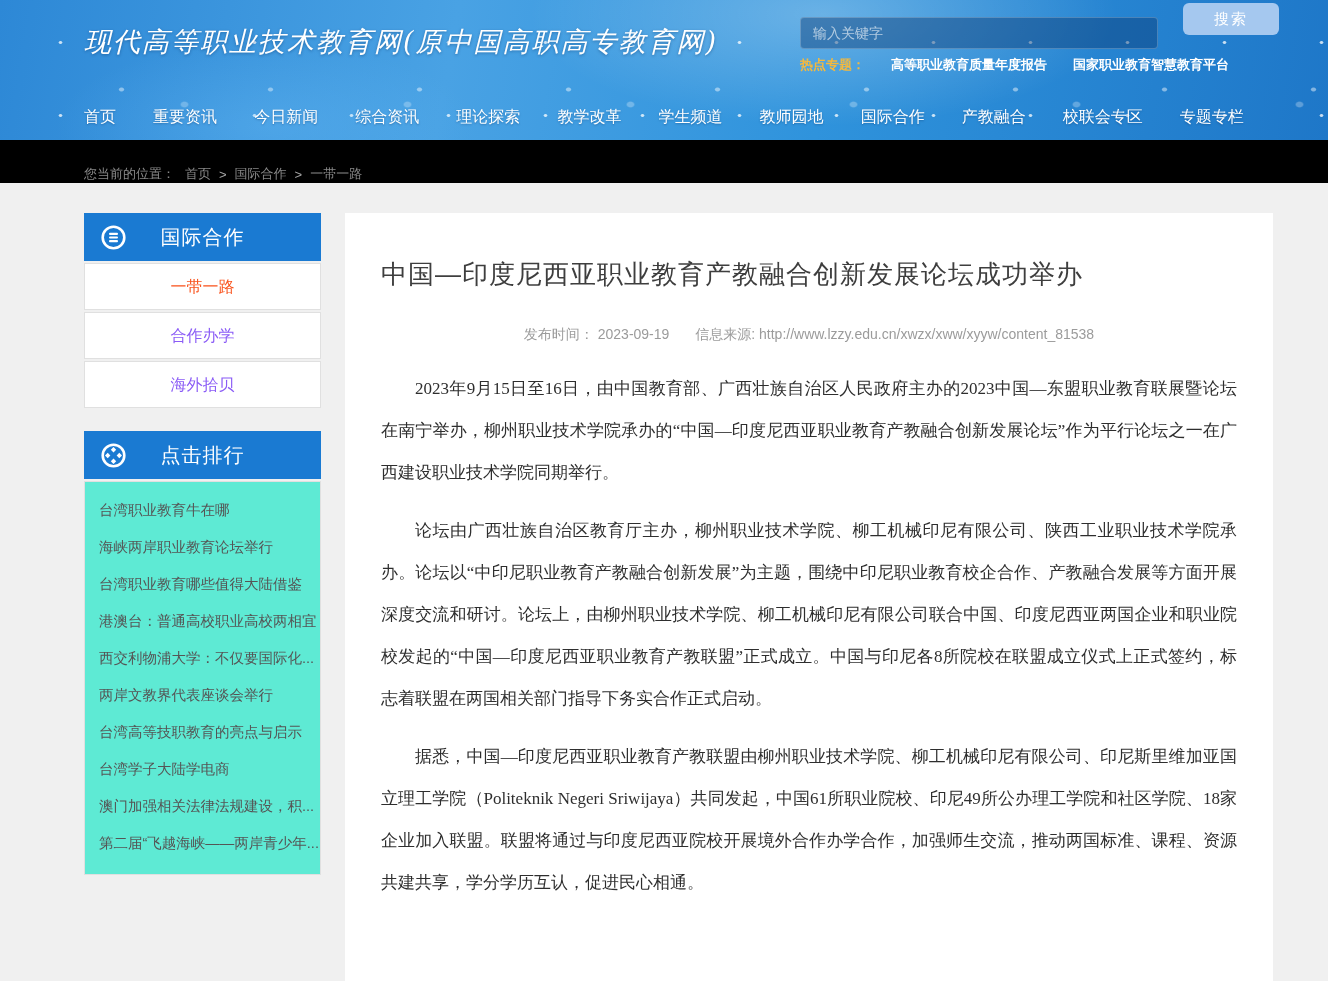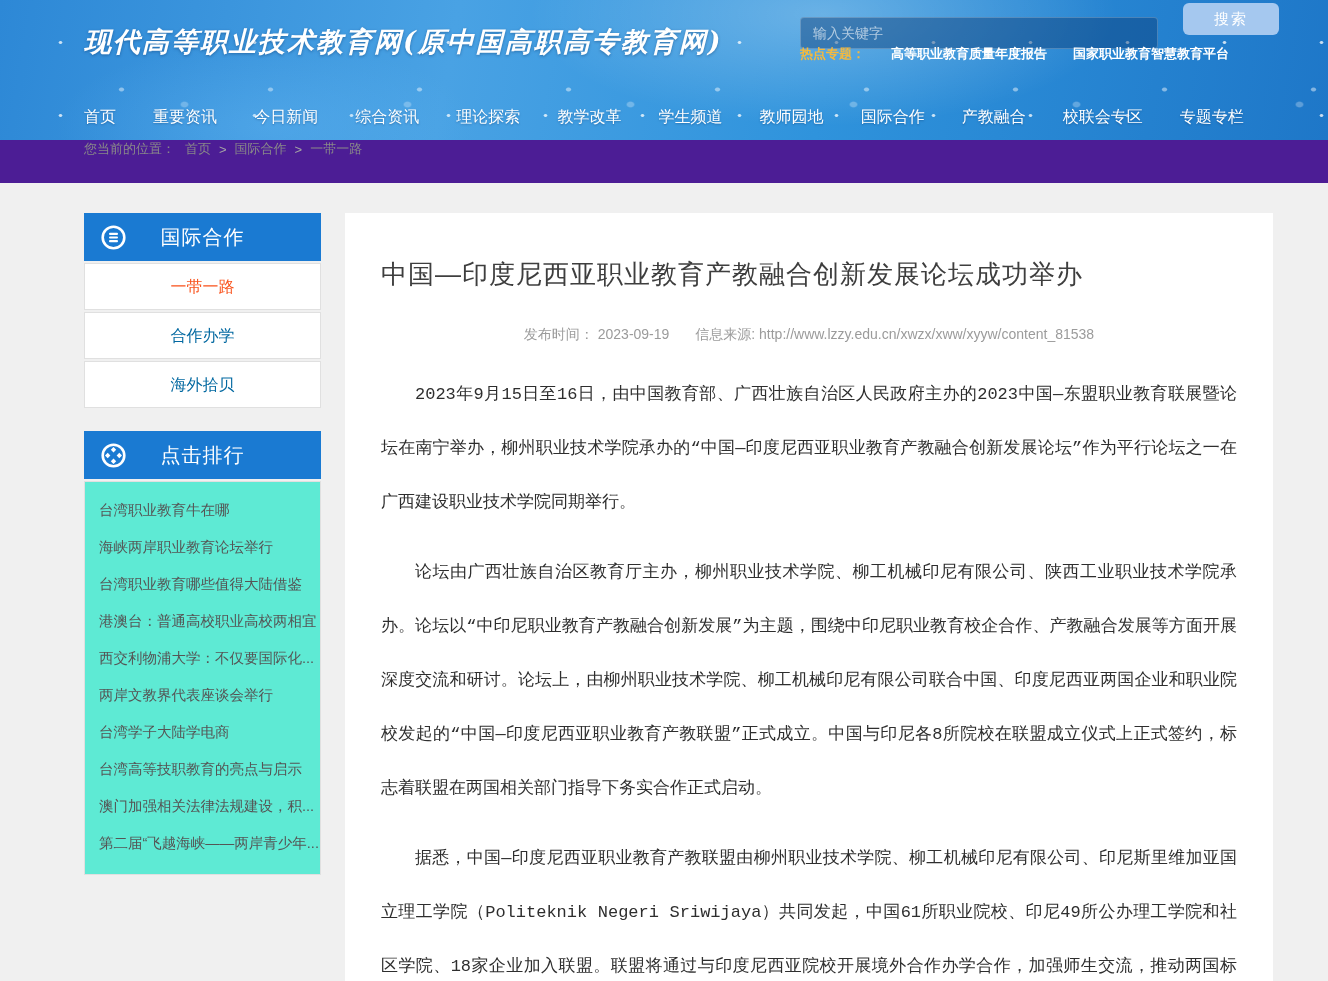--- a/index.html
+++ b/index.html
@@ -31,7 +31,7 @@
     position:absolute; left:84px; top:24px;
     color:#fff;
     font-family:"DejaVu Serif", serif;
-    font-style:italic; font-weight:bold;
+    font-style:italic; font-weight:normal;
     font-size:27px; letter-spacing:2px;
     text-shadow:0 1px 3px rgba(0,40,90,.4);
     white-space:nowrap;

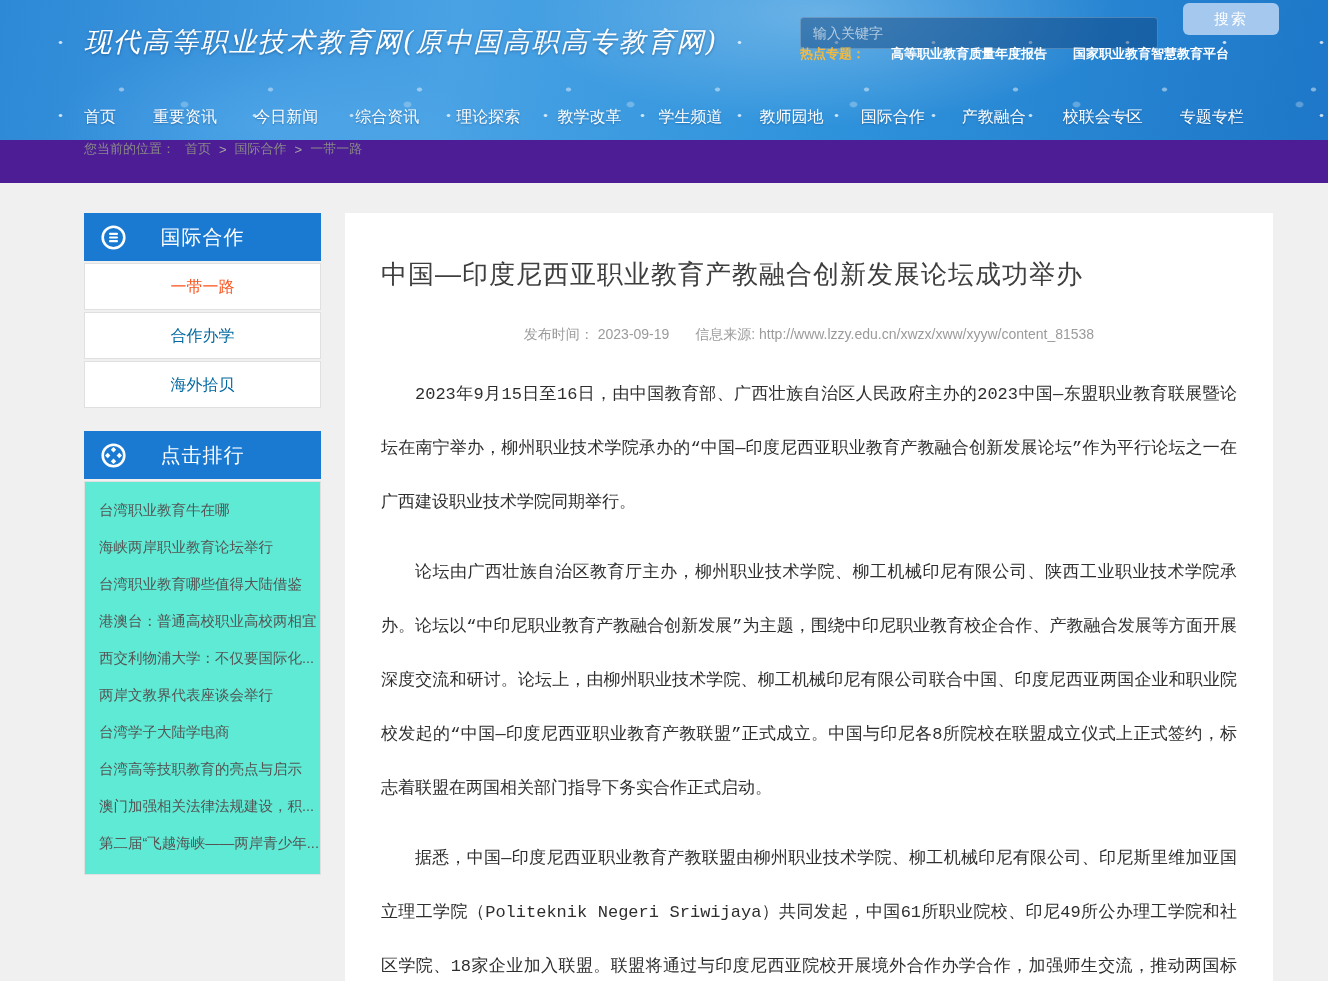--- a/index.html
+++ b/index.html
@@ -54,7 +54,7 @@
     cursor:pointer;
   }
   .hot-row {
-    position:absolute; left:800px; top:45px;
+    position:absolute; left:800px; top:56px;
     display:flex; align-items:center; gap:26px;
     font-size:13px; font-weight:bold; white-space:nowrap;
   }

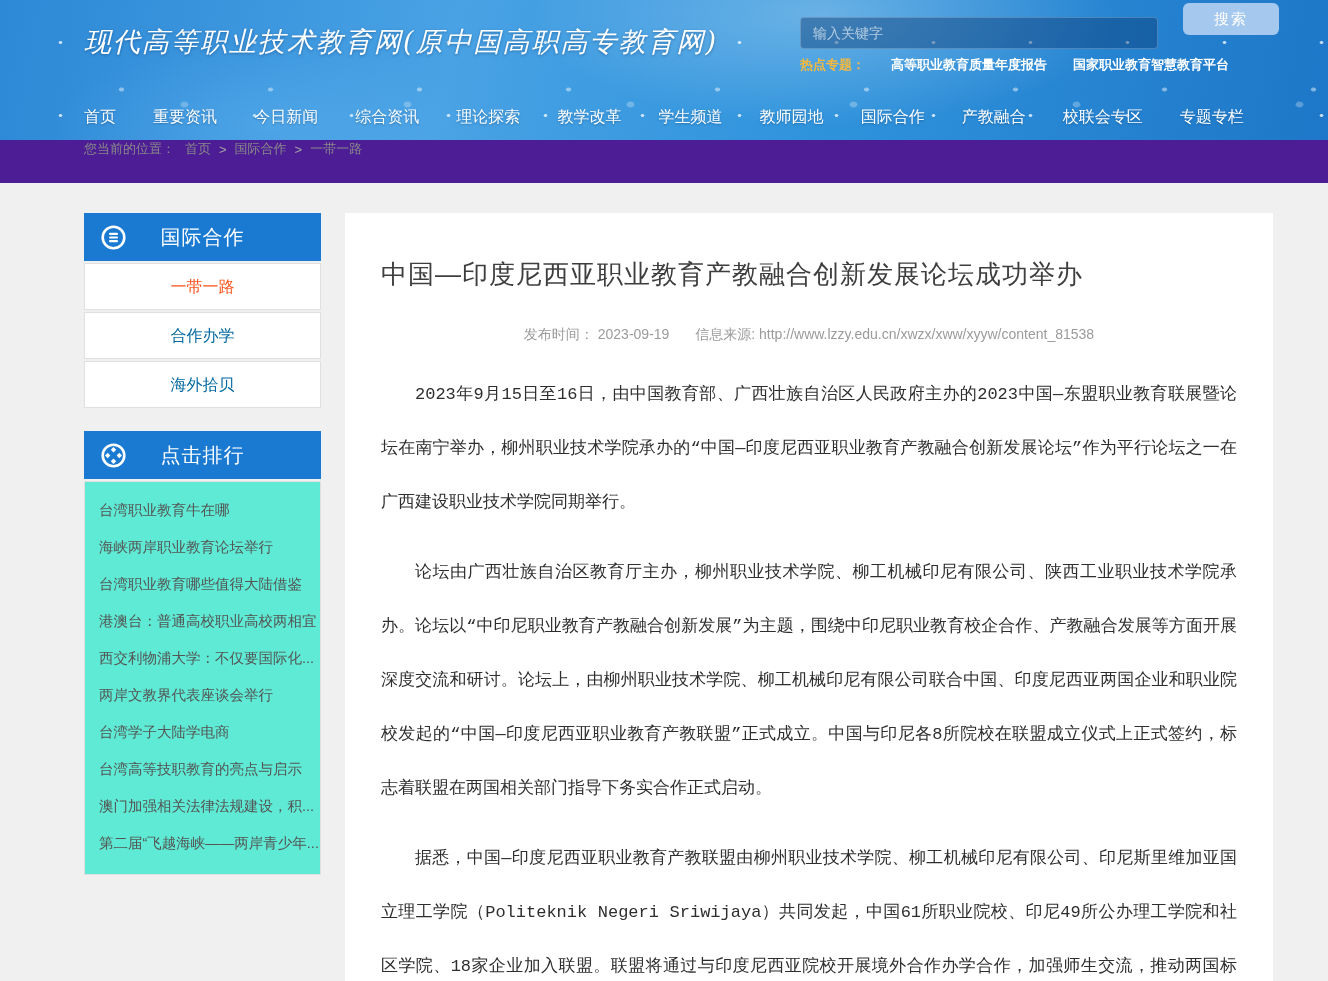--- a/index.html
+++ b/index.html
@@ -71,8 +71,8 @@
 
   
   .breadcrumb-bar {
-    background:#4c1d95; height:43px;
-    display:flex; align-items:flex-start;
+    background:#000000; height:43px;
+    display:flex; align-items:flex-end;
     padding-left:84px;
     font-size:13px; color:#898989;
   }

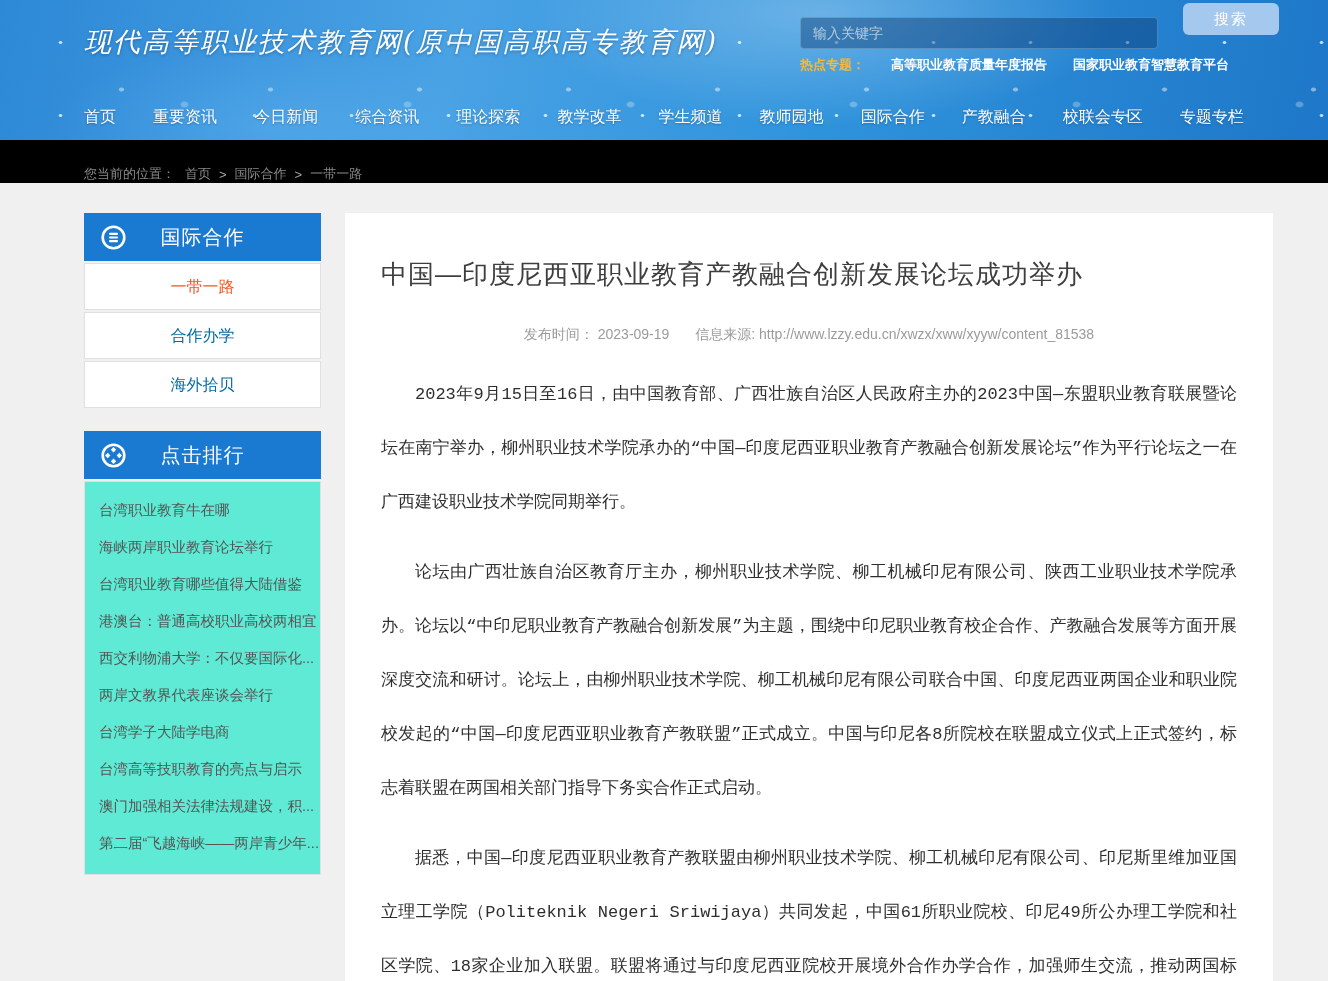--- a/index.html
+++ b/index.html
@@ -99,7 +99,7 @@
   .cat-item {
     display:block; height:47px; line-height:45px; text-align:center;
     background:#fff; border:1px solid #e0e0e0; margin-top:2px;
-    font-size:16px; color:#0369a1;
+    font-size:16px; color:#8b5cf6;
   }
   .cat-item.active { color:#f9541e; }
   .rank-box {

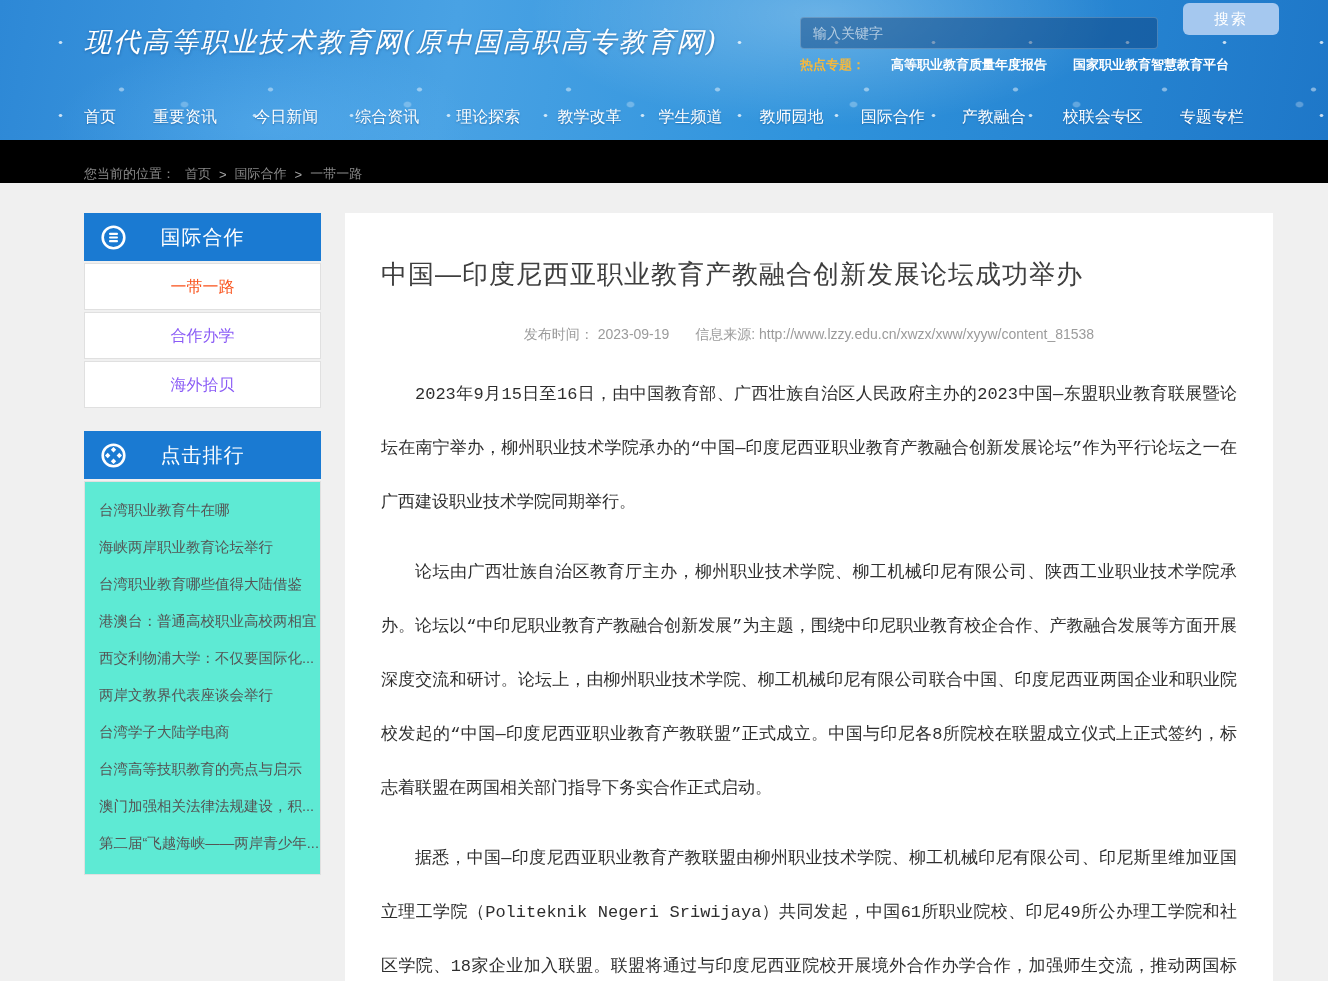--- a/index.html
+++ b/index.html
@@ -127,8 +127,8 @@
   .article-meta .meta-part { margin:0 11px; }
   .article-body { margin-top:24px; }
   .article-body p {
-    font-family:Liberation Mono, monospace;
-    font-size:17px; line-height:54px; color:#2e2e2e;
+    font-family:Liberation Serif, serif;
+    font-size:17px; line-height:42px; color:#2e2e2e;
     text-indent:2em; text-align:justify;
     margin-top:16px;
   }

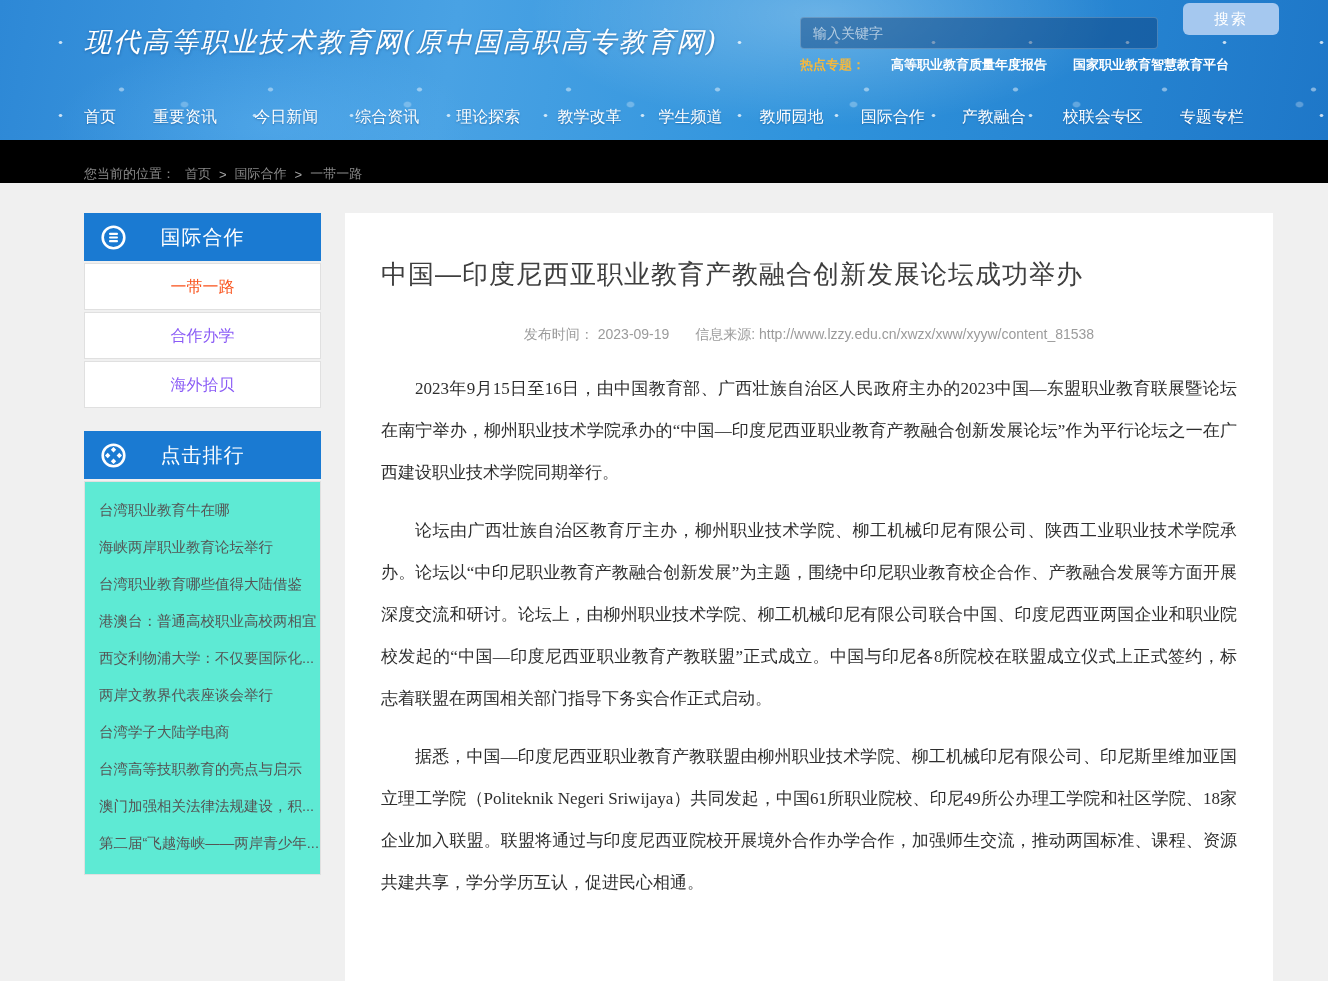--- a/index.html
+++ b/index.html
@@ -231,8 +231,8 @@
           <a class="rank-item">港澳台：普通高校职业高校两相宜</a>
           <a class="rank-item">西交利物浦大学：不仅要国际化...</a>
           <a class="rank-item">两岸文教界代表座谈会举行</a>
+          <a class="rank-item">台湾高等技职教育的亮点与启示</a>
           <a class="rank-item">台湾学子大陆学电商</a>
-          <a class="rank-item">台湾高等技职教育的亮点与启示</a>
           <a class="rank-item">澳门加强相关法律法规建设，积...</a>
           <a class="rank-item">第二届“飞越海峡——两岸青少年...</a>
         </div>

